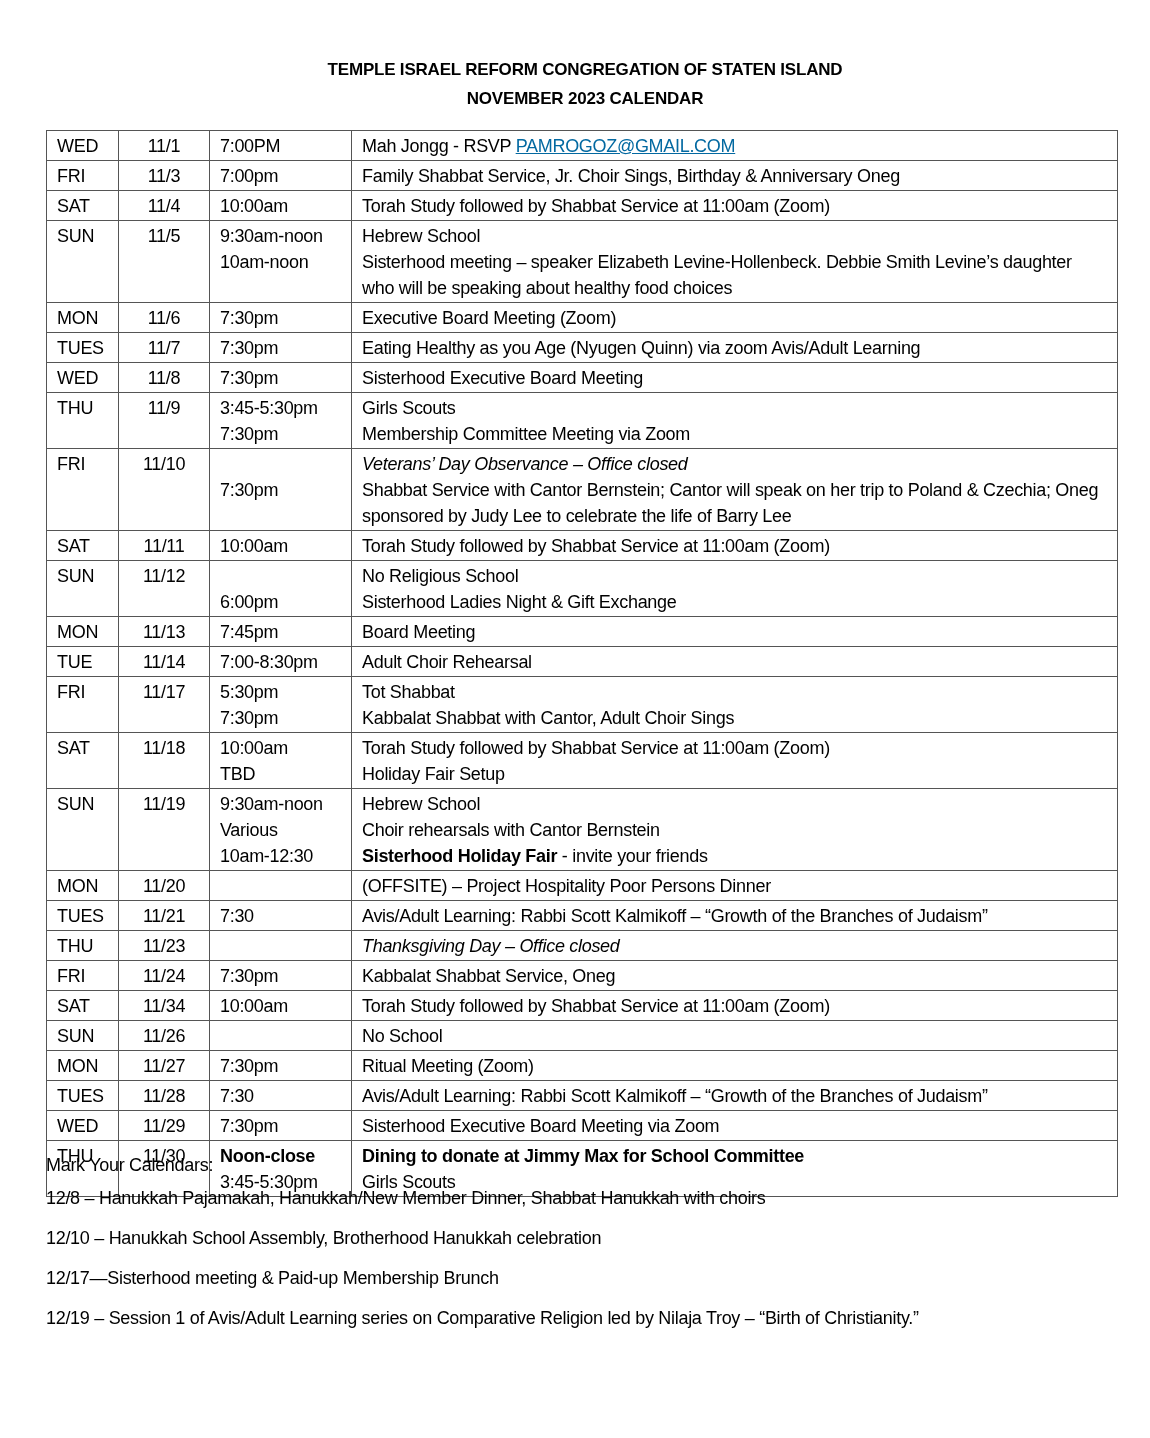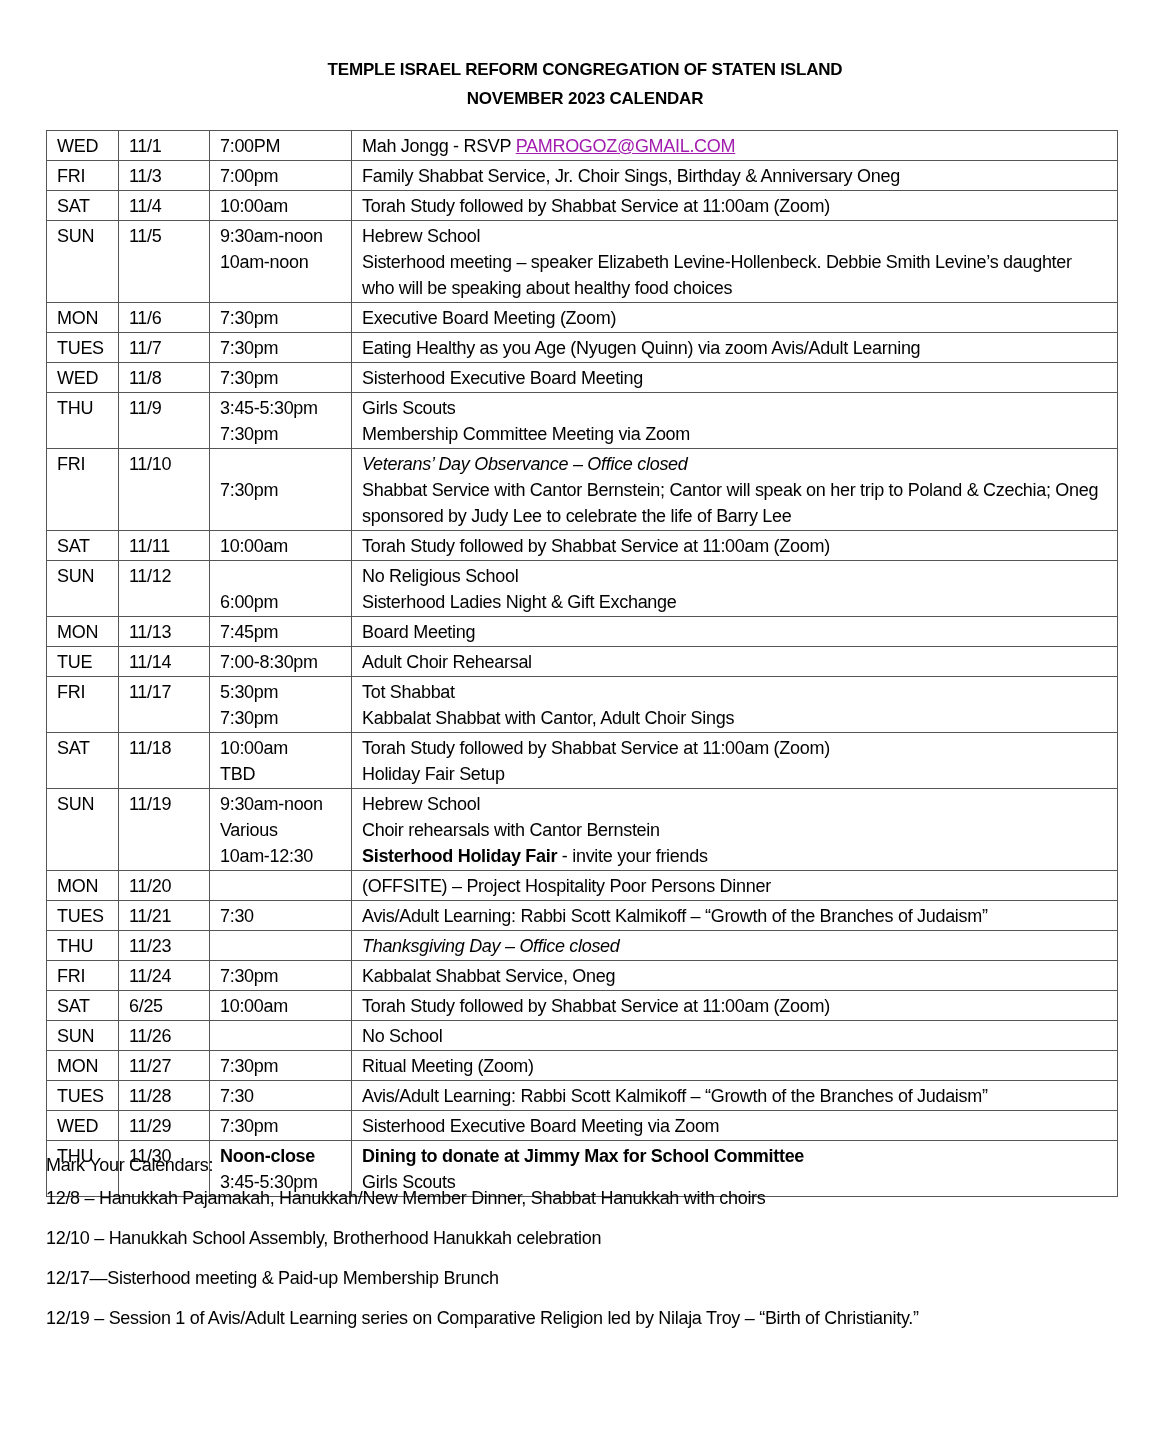--- a/index.html
+++ b/index.html
@@ -22,7 +22,7 @@
     line-height: 26px;
   }
   td.day { width: 51px; margin-left: 12px; }
-  td.date { width: 70px; }
+  td.date { width: 70px; text-align: center; }
   td.time { width: 121px; white-space: nowrap; }
   td.event { }
   .line { display: block; min-height: 26px; }

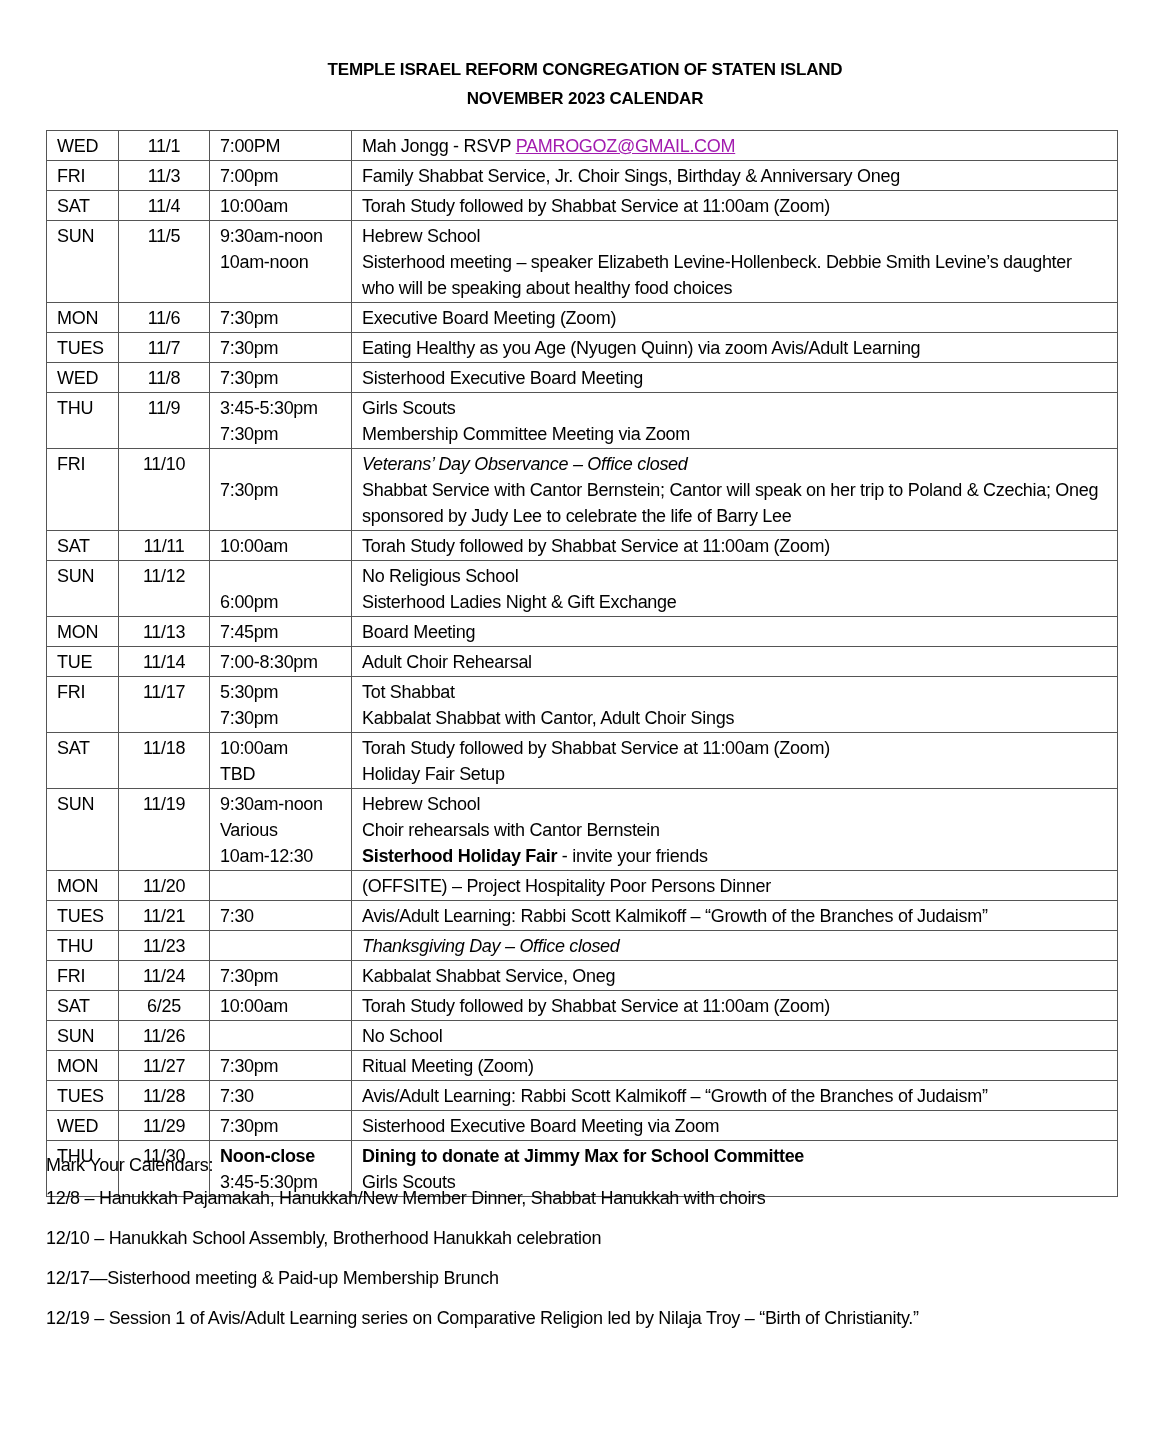--- a/index.html
+++ b/index.html
@@ -28,7 +28,7 @@
   .line { display: block; min-height: 26px; }
   .it { font-style: italic; }
   .b { font-weight: bold; }
-  a.mail { color: #a21caf; text-decoration: underline; }
+  a.mail { color: #0369a1; text-decoration: underline; }
   .mark {
     position: absolute; left: 46px; top: 1152px; font-size: 18px; letter-spacing: -0.3px;
   }

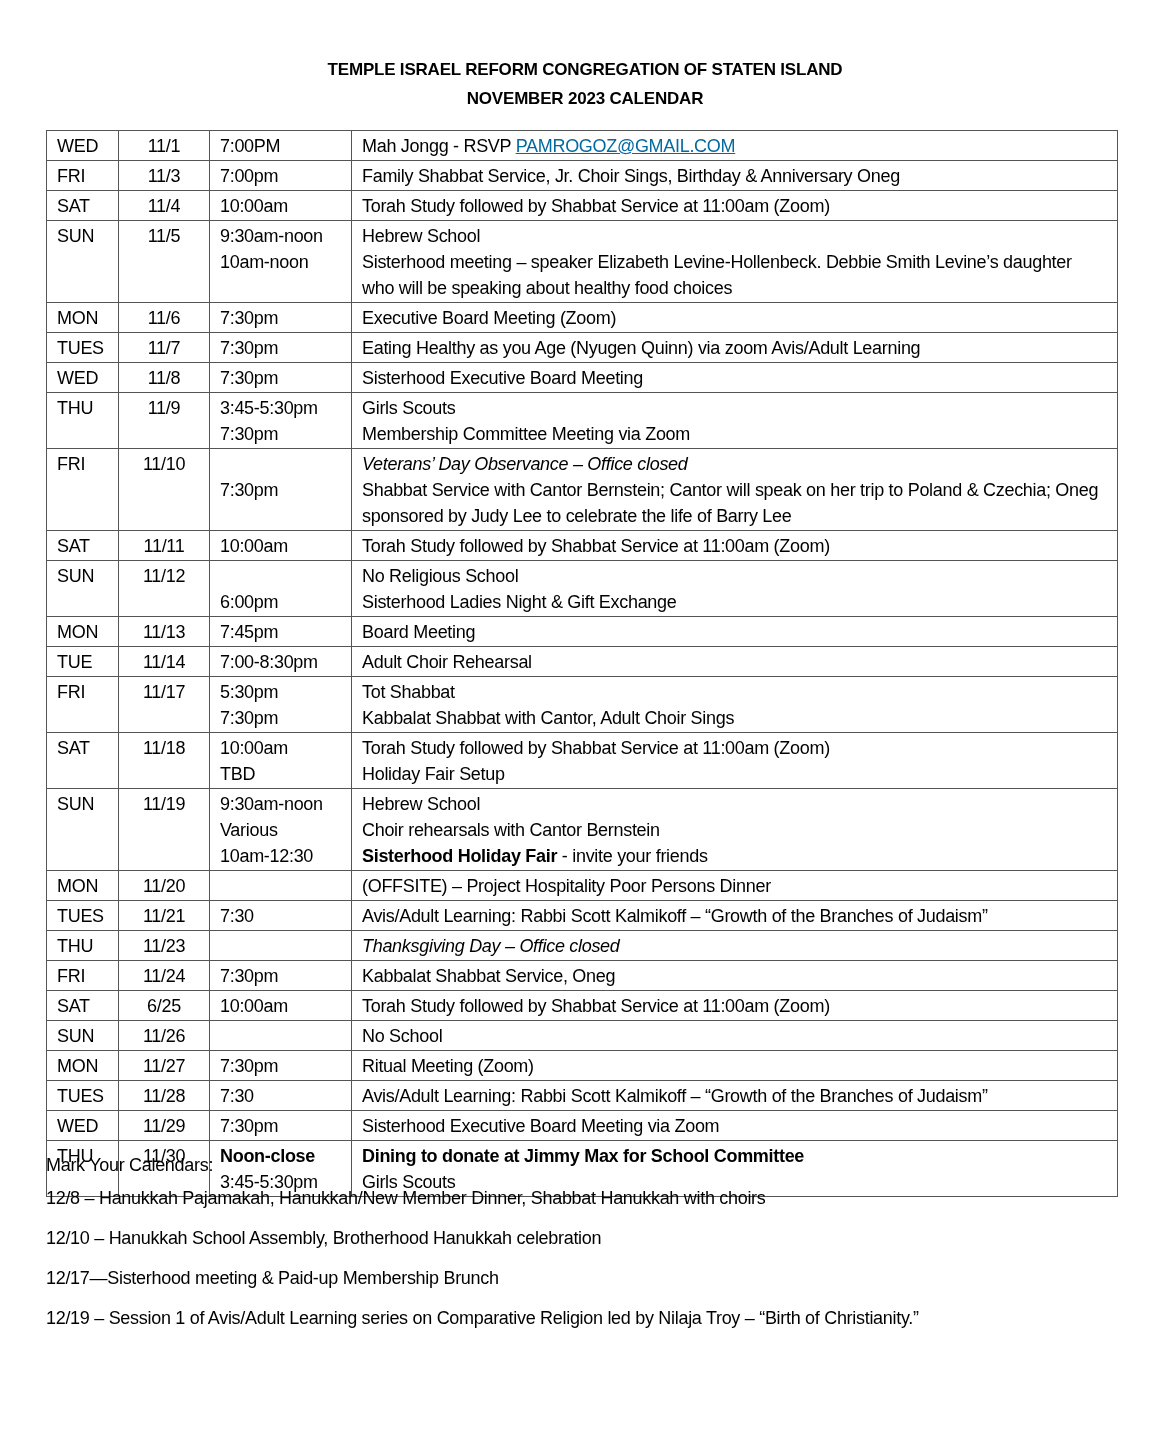--- a/index.html
+++ b/index.html
@@ -263,7 +263,7 @@
       </tr>
       <tr>
         <td class="day">SAT</td>
-        <td class="date">6/25</td>
+        <td class="date">11/34</td>
         <td class="time">
           <span class="line">10:00am</span>
         </td>

